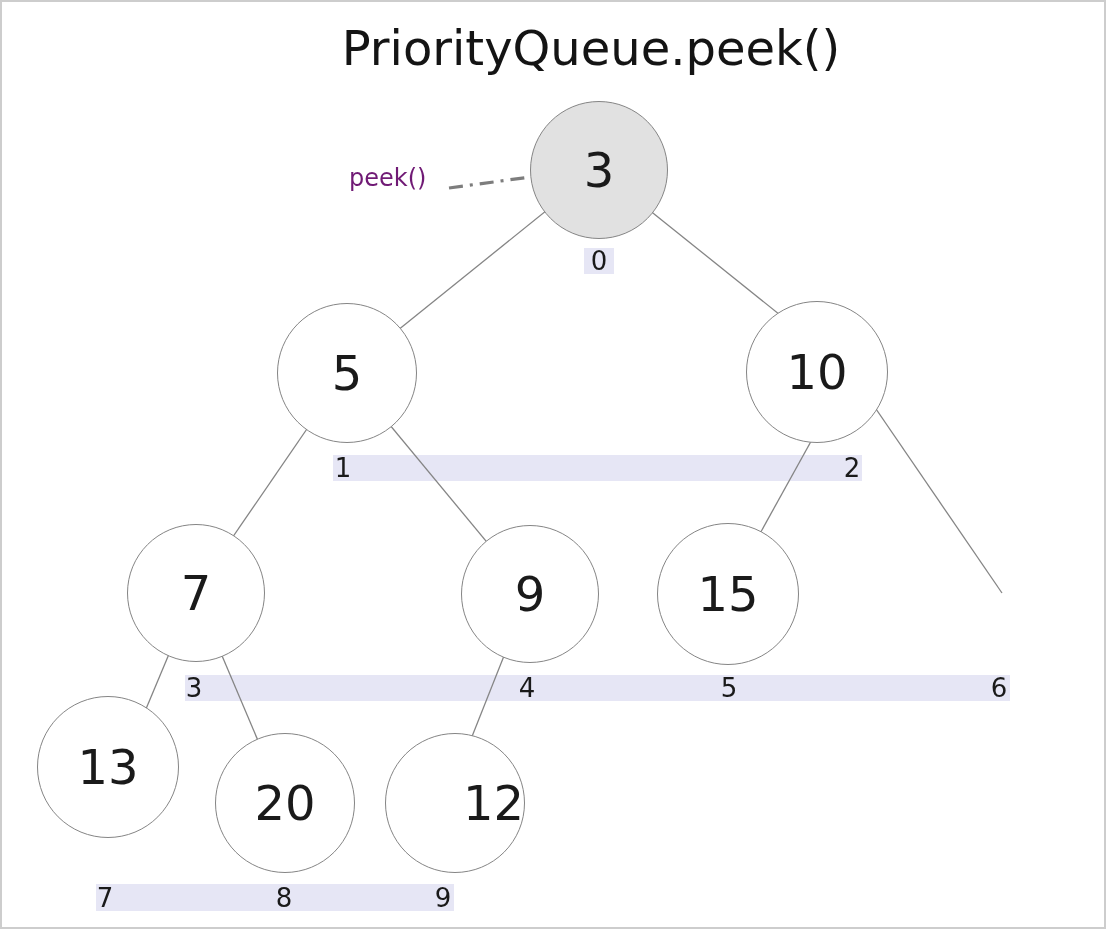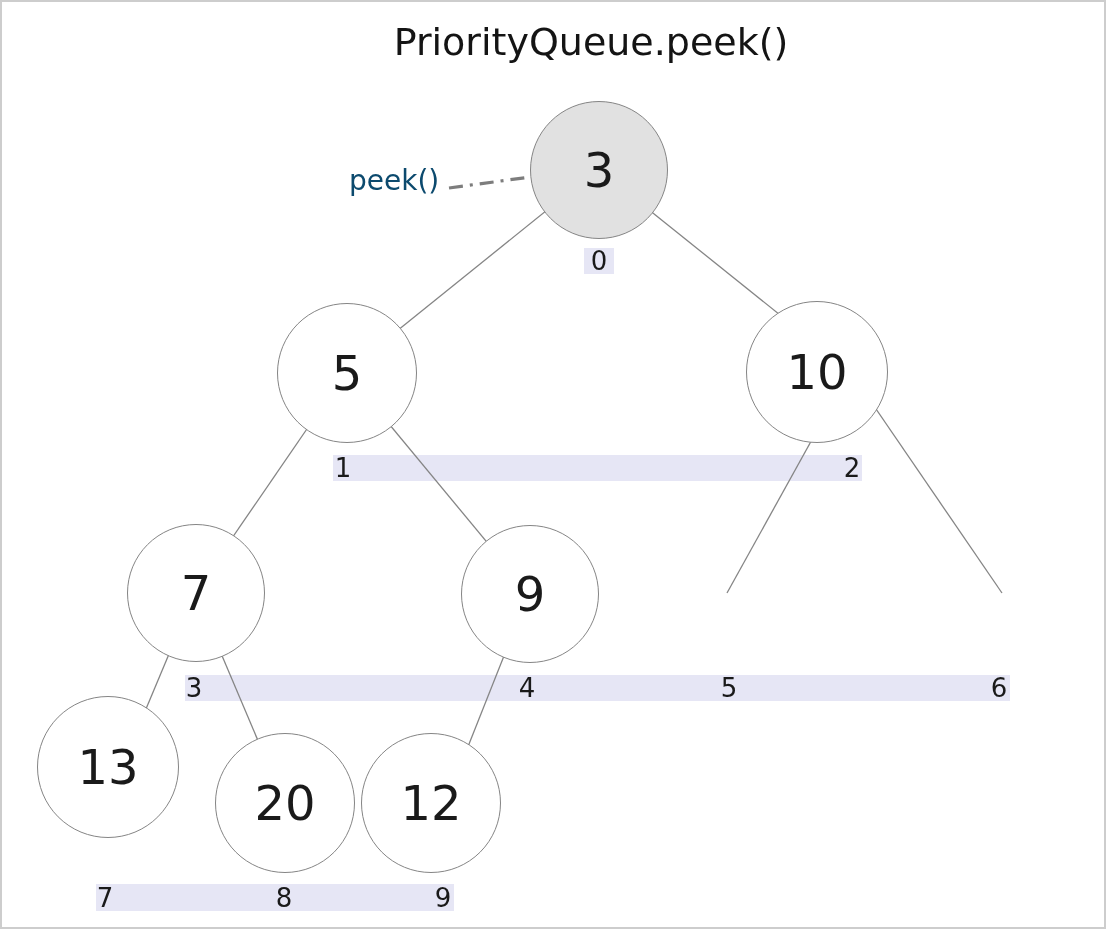--- a/index.html
+++ b/index.html
@@ -17,7 +17,7 @@
     position: absolute;
     left: 589px; top: 18px;
     transform: translateX(-50%);
-    font-size: 38px;
+    font-size: 48px;
     color: #141414;
     white-space: nowrap;
     z-index: 5;

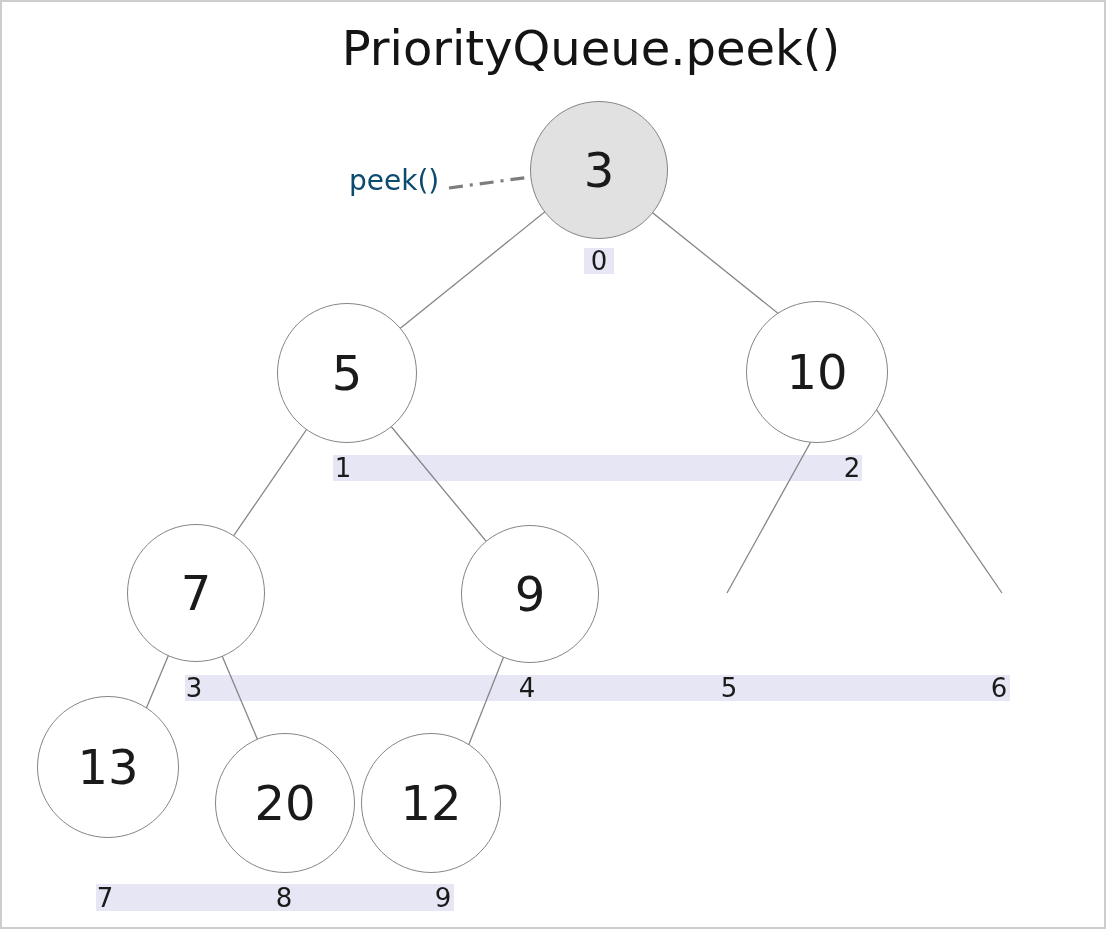--- a/index.html
+++ b/index.html
@@ -26,8 +26,8 @@
   .peek {
     position: absolute;
     left: 347px; top: 162px;
-    font-size: 28px;
-    color: #0c4a6e;
+    font-size: 24px;
+    color: #701a75;
     white-space: nowrap;
     z-index: 5;
   }

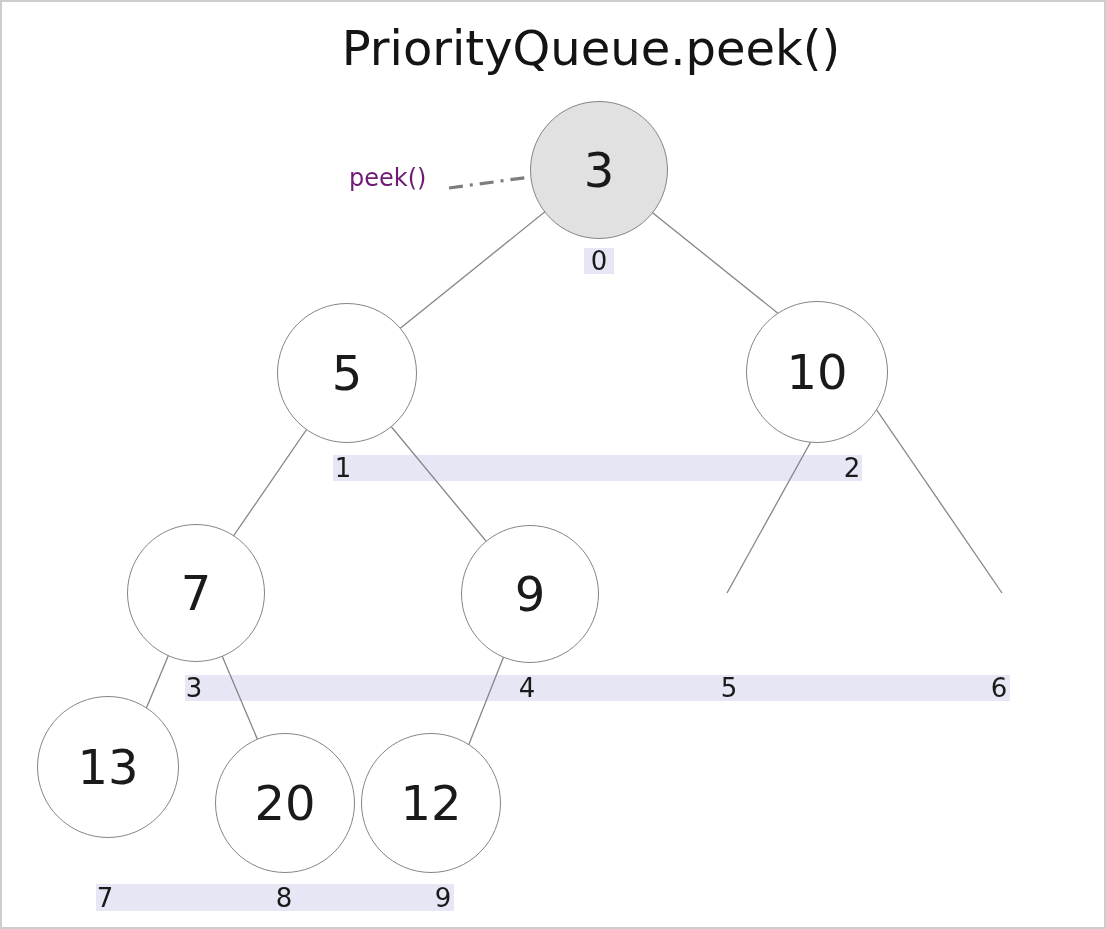--- a/index.html
+++ b/index.html
@@ -137,6 +137,9 @@
   <div class="node n4">
     <span class="nv">9</span>
   </div>
+  <div class="node n5">
+    <span class="nv">15</span>
+  </div>
   <div class="node n7">
     <span class="nv">13</span>
   </div>

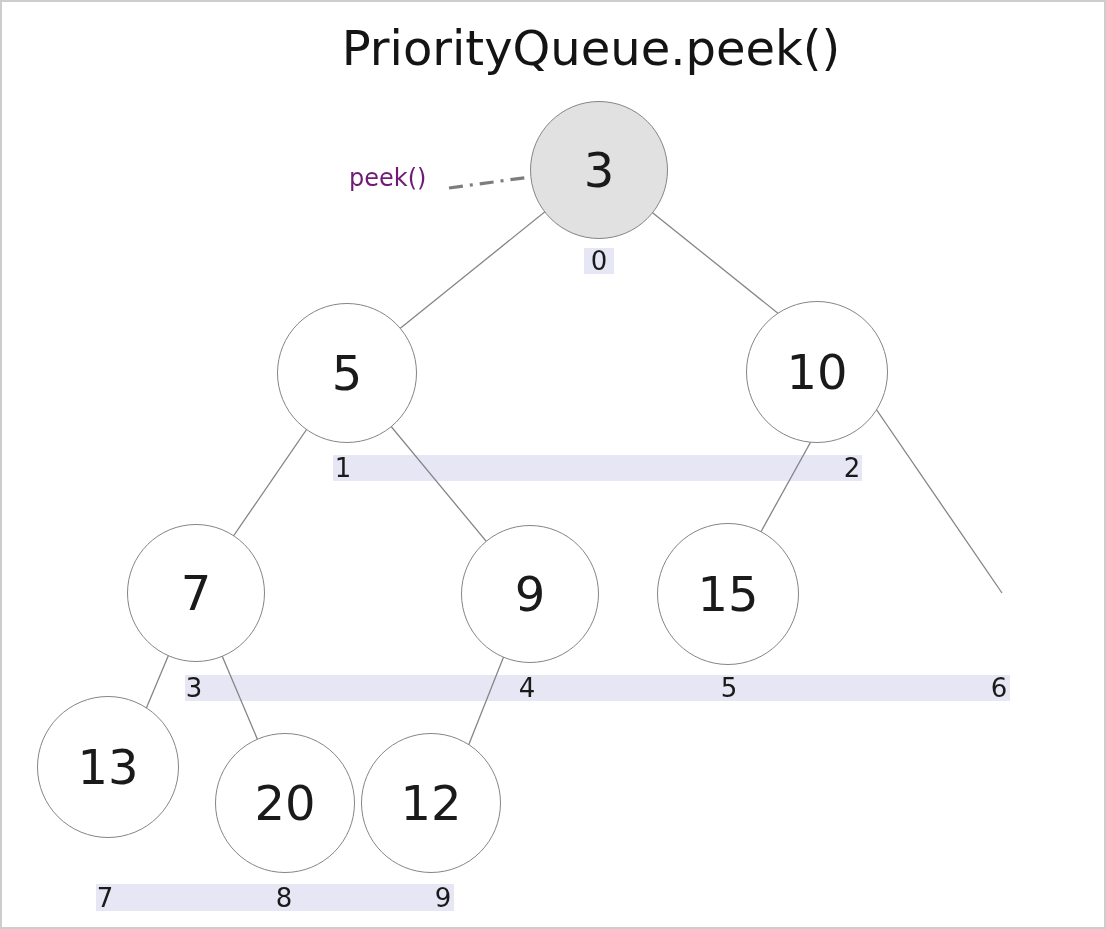--- a/index.html
+++ b/index.html
@@ -96,7 +96,7 @@
   .n6 { left: 930px; top: 521px; width: 140px; height: 140px; }
   .n7 { left: 35px;  top: 694px; width: 140px; height: 140px; text-align: center; }
   .n8 { left: 213px; top: 731px; width: 138px; height: 138px; text-align: center; }
-  .n9 { left: 359px; top: 731px; width: 138px; height: 138px; }
+  .n9 { left: 383px; top: 731px; width: 138px; height: 138px; justify-content: flex-end; }
 </style>
 </head>
 <body>

